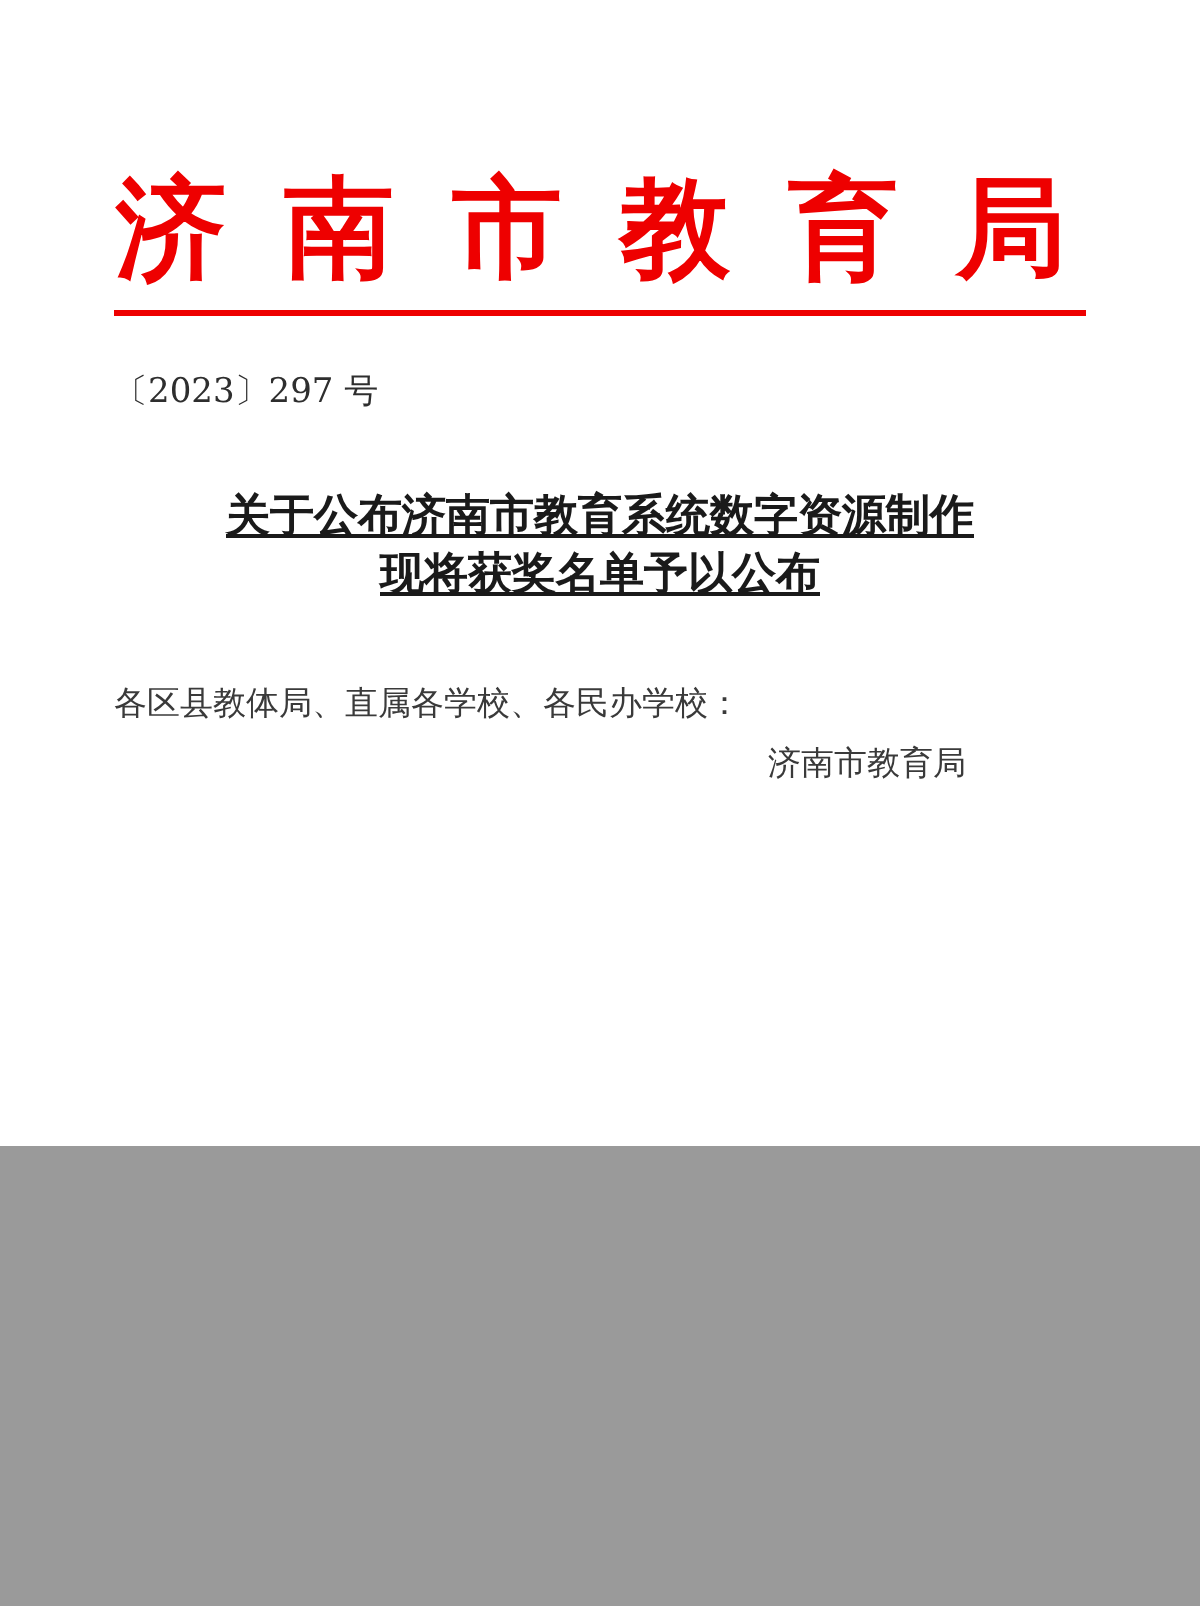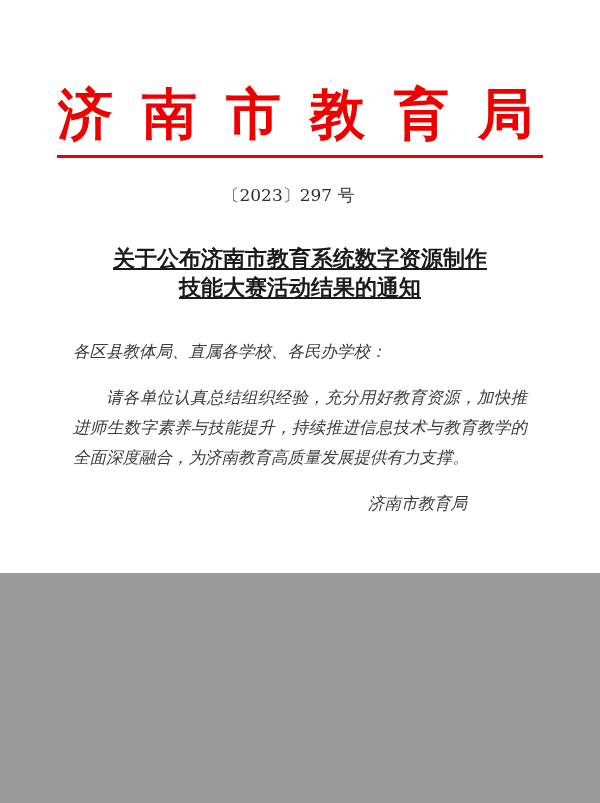--- a/index.html
+++ b/index.html
@@ -31,7 +31,7 @@
   }
   .doc-number {
     margin-top: 26px;
-    text-align: center;
+    text-align: left;
     padding-right: 23px;
     font-size: 17px;
     color: #2e2e2e;

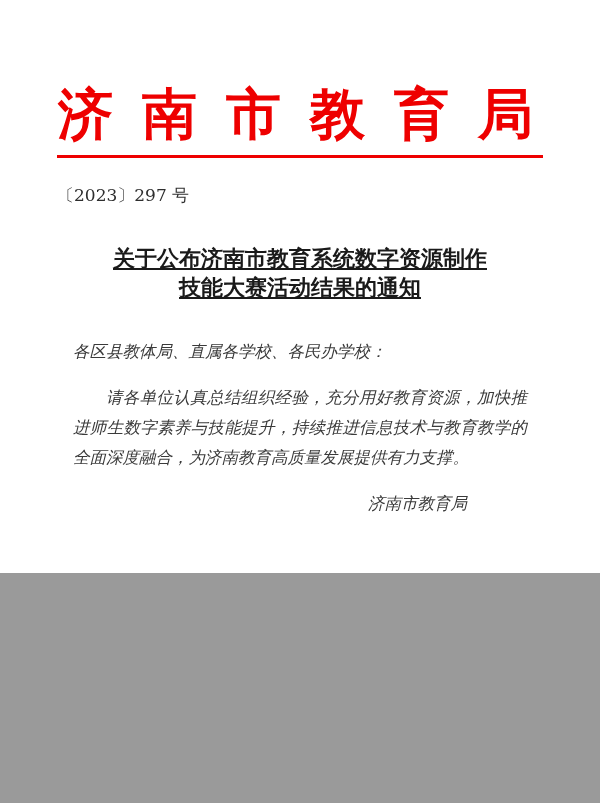--- a/index.html
+++ b/index.html
@@ -76,7 +76,7 @@
 
   <div class="doc-title">
     <div>关于公布济南市教育系统数字资源制作</div>
-    <div>技能大赛活动结果的通知</div>
+    <div>现将获奖名单予以公布</div>
   </div>
 
   <div class="content">

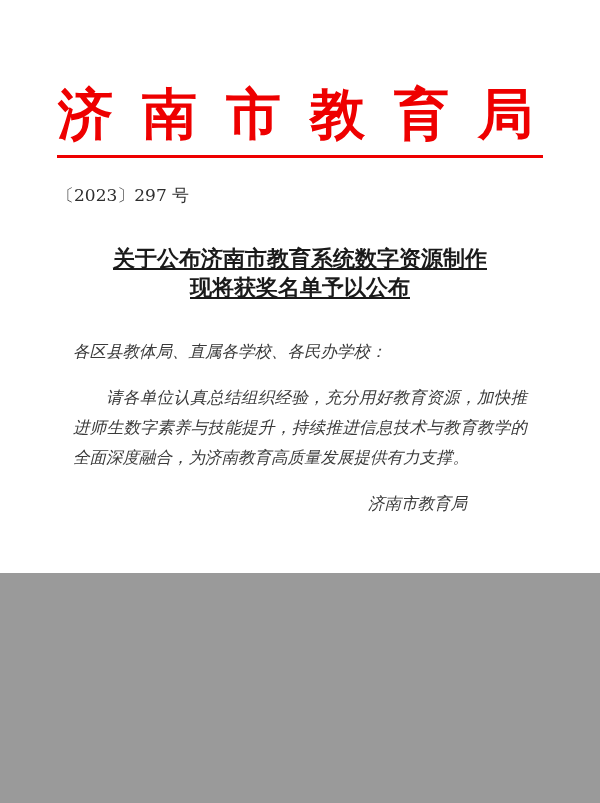--- a/index.html
+++ b/index.html
@@ -52,7 +52,7 @@
     color: #3a3a3a;
     text-align: justify;
   }
-  .content p { margin: 16px; font-style: italic; }
+  .content p { margin: 0; }
   .indent { text-indent: 2em; }
   .signer-line {
     text-align: right;

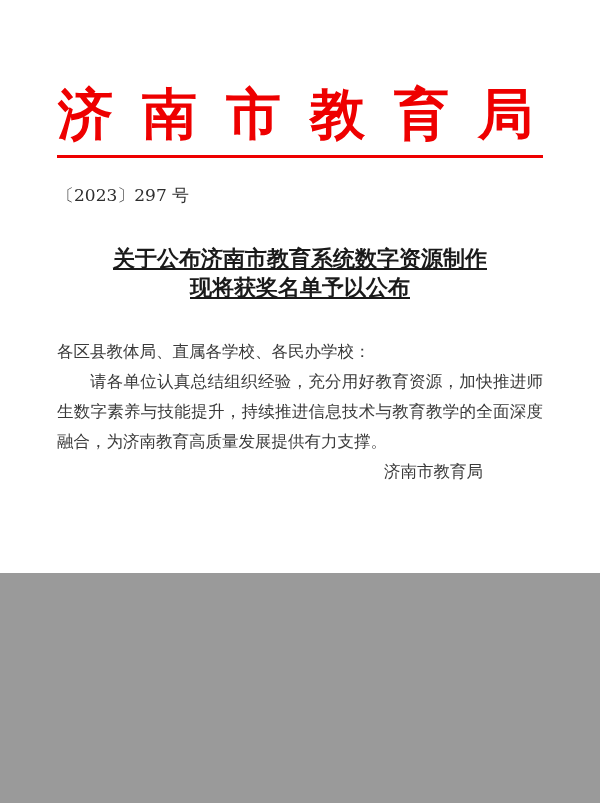--- a/index.html
+++ b/index.html
@@ -83,7 +83,6 @@
     <p>各区县教体局、直属各学校、各民办学校：</p>
 
 
-    <p class="indent">请各单位认真总结组织经验，充分用好教育资源，加快推进师生数字素养与技能提升，持续推进信息技术与教育教学的全面深度融合，为济南教育高质量发展提供有力支撑。</p>
 
 
     <p class="signer-line">济南市教育局</p>

